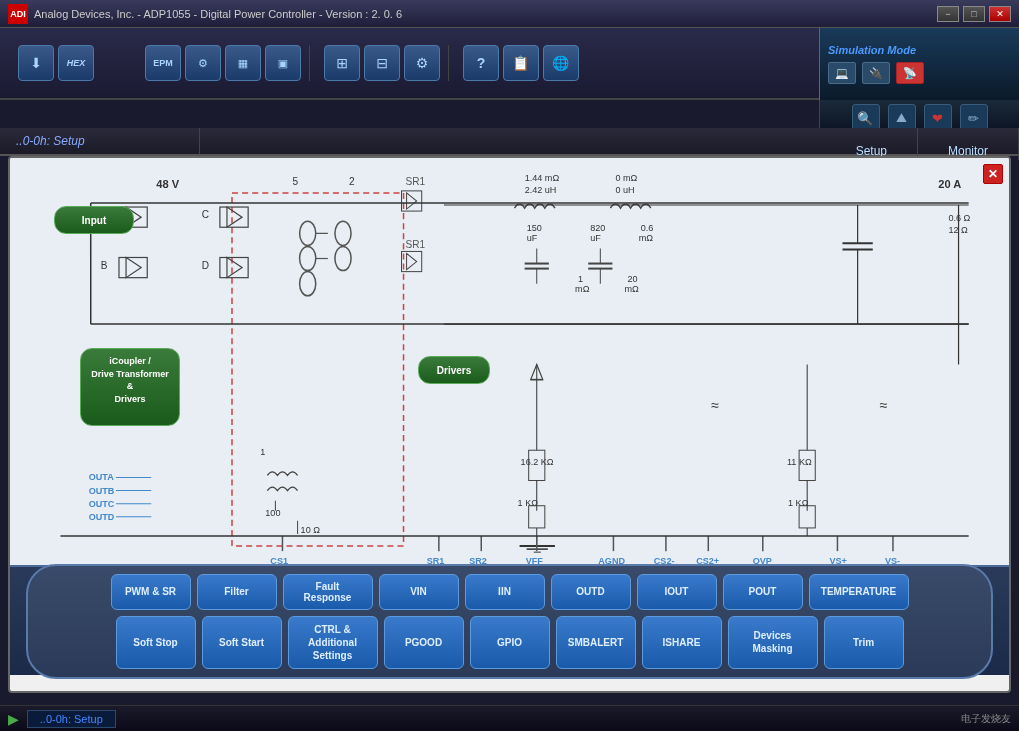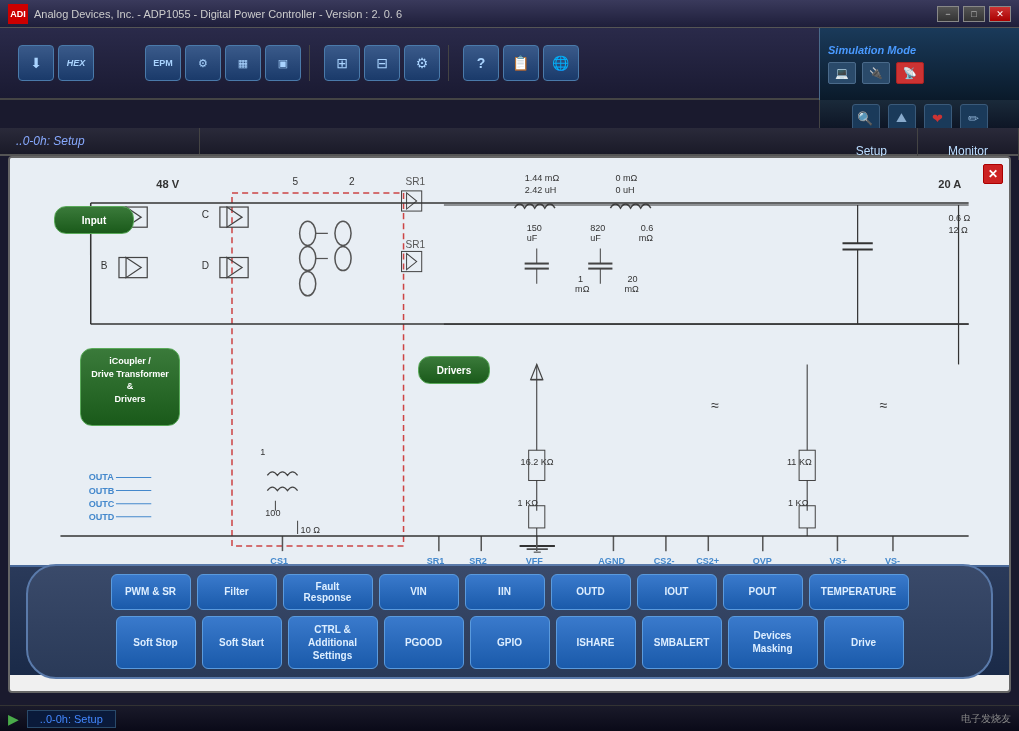--- a/index.html
+++ b/index.html
@@ -638,8 +638,8 @@
         </div>
         <div class="panel-btn">PGOOD</div>
         <div class="panel-btn">GPIO</div>
+        <div class="panel-btn">SMBALERT</div>
         <div class="panel-btn">ISHARE</div>
-        <div class="panel-btn">SMBALERT</div>
         <div class="panel-btn" style="white-space:pre-wrap;line-height:1.3;min-width:90px;">
           <span>Devices
 Masking</span>

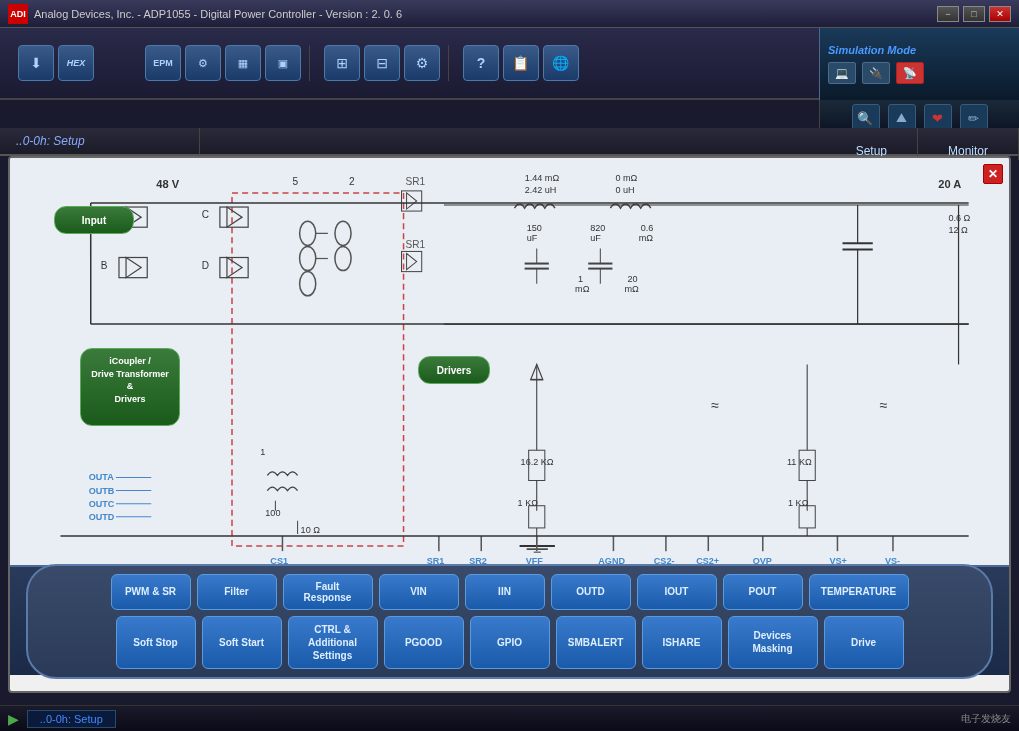--- a/index.html
+++ b/index.html
@@ -644,7 +644,7 @@
           <span>Devices
 Masking</span>
         </div>
-        <div class="panel-btn">Drive</div>
+        <div class="panel-btn">Trim</div>
       </div>
     </div>
   </div>

